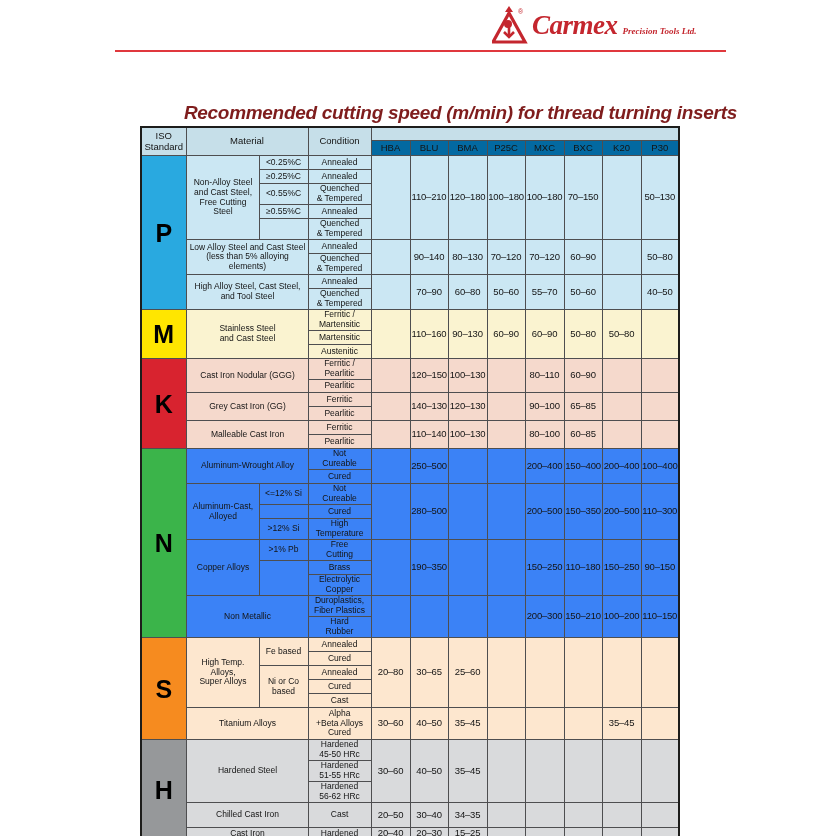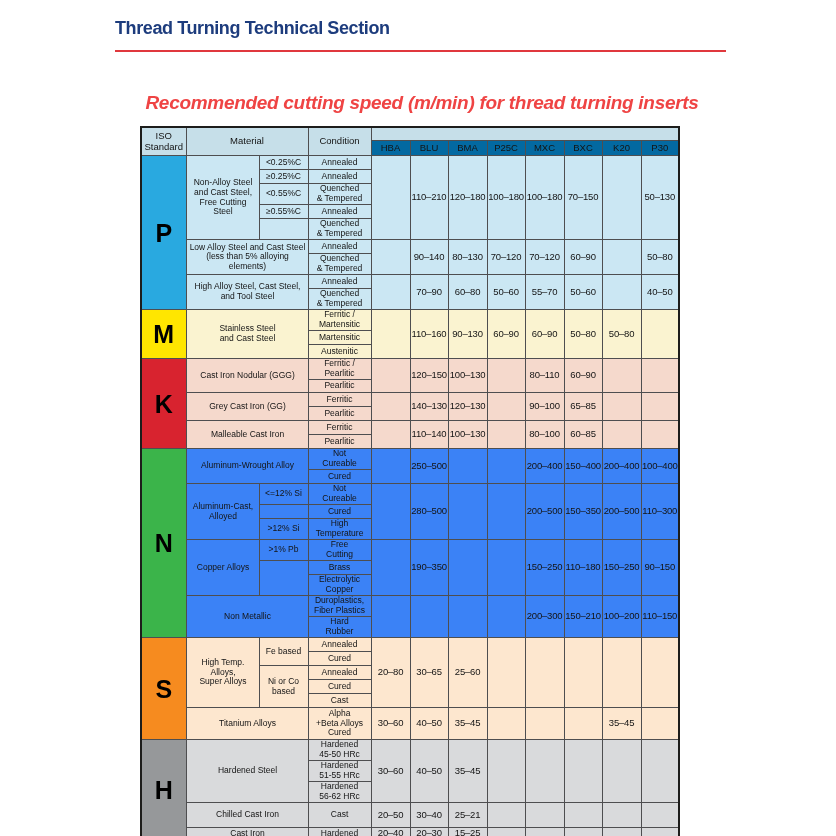--- a/index.html
+++ b/index.html
@@ -42,7 +42,6 @@
 
 <div class="page">
 
-  <div class="doc-header-title">Thread Turning Technical Section</div>
 
 
   <div class="red-rule"></div>

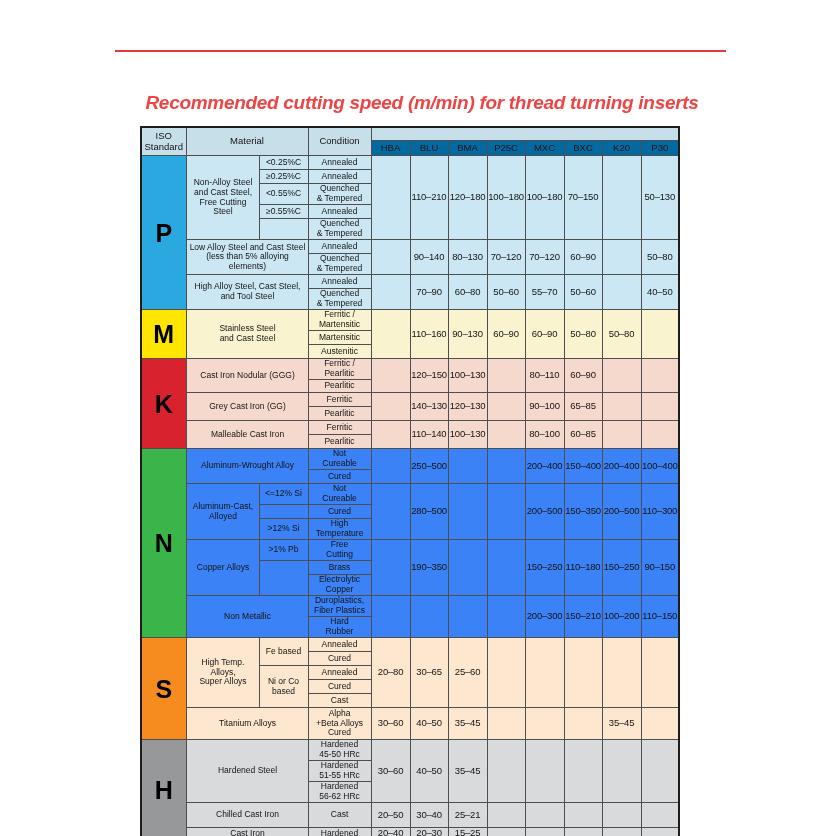--- a/index.html
+++ b/index.html
@@ -43,6 +43,18 @@
 <div class="page">
 
 
+  <div class="logo">
+    <svg width="36" height="38" viewBox="0 0 36 38">
+      <polygon points="17,7 33,36 1,36" fill="none" stroke="#c4262e" stroke-width="3.2"></polygon>
+      <polygon points="17,0 21,6 13,6" fill="#c4262e"></polygon>
+      <circle cx="16" cy="18" r="4" fill="#c4262e"></circle>
+      <path d="M17 20 v9" stroke="#c4262e" stroke-width="2.6" fill="none"></path>
+      <path d="M12 26 l5 5 5,-5" stroke="#c4262e" stroke-width="2.6" fill="none"></path>
+      <text x="26" y="8" font-size="7" fill="#c4262e">®</text>
+    </svg>
+    <span class="brand">Carmex</span>
+    <span class="tagline">Precision Tools Ltd.</span>
+  </div>
 
   <div class="red-rule"></div>
 

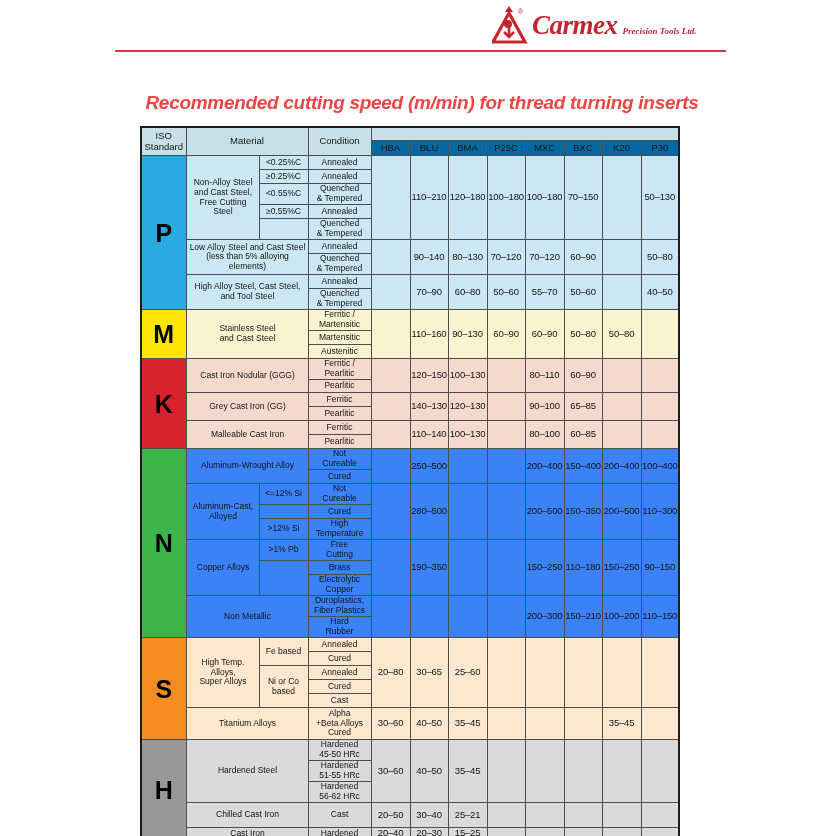--- a/index.html
+++ b/index.html
@@ -16,8 +16,8 @@
         font-size:9px;color:#c4262e;margin-left:5px;margin-top:12px;}
   .red-rule{position:absolute;left:115px;top:50px;width:611px;height:2px;background:#e0383d;}
 
-  .main-title{position:absolute;left:115px;top:90px;width:610px;margin:2px;text-align:center;
-        font-style:italic;font-weight:bold;font-size:19px;color:#ef4444;letter-spacing:-0.3px;}
+  .main-title{position:absolute;left:115px;top:90px;width:610px;margin:12px;text-align:right;
+        font-style:italic;font-weight:bold;font-size:19px;color:#7f1d1d;letter-spacing:-0.3px;}
 
   
   table.speed-table{position:absolute;left:140px;top:126px;border-collapse:collapse;

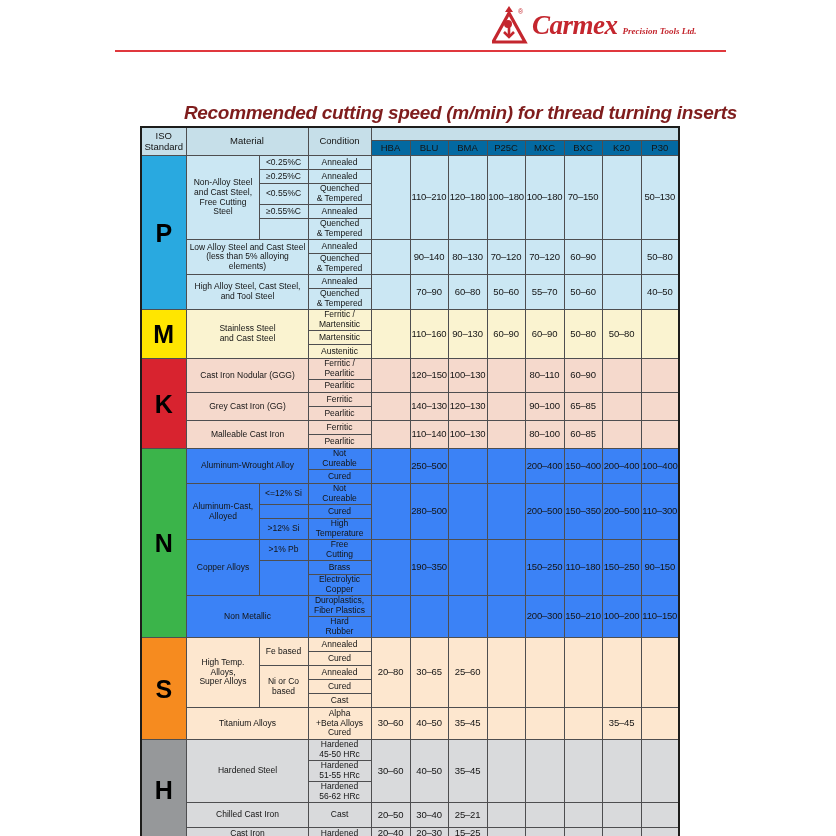--- a/index.html
+++ b/index.html
@@ -352,7 +352,7 @@
           <td class="cond sh">Cast</td>
           <td class="val sh">20–50</td>
           <td class="val sh">30–40</td>
-          <td class="val sh">25–21</td>
+          <td class="val sh">34–35</td>
           <td class="val sh"></td>
           <td class="val sh"></td>
           <td class="val sh"></td>

